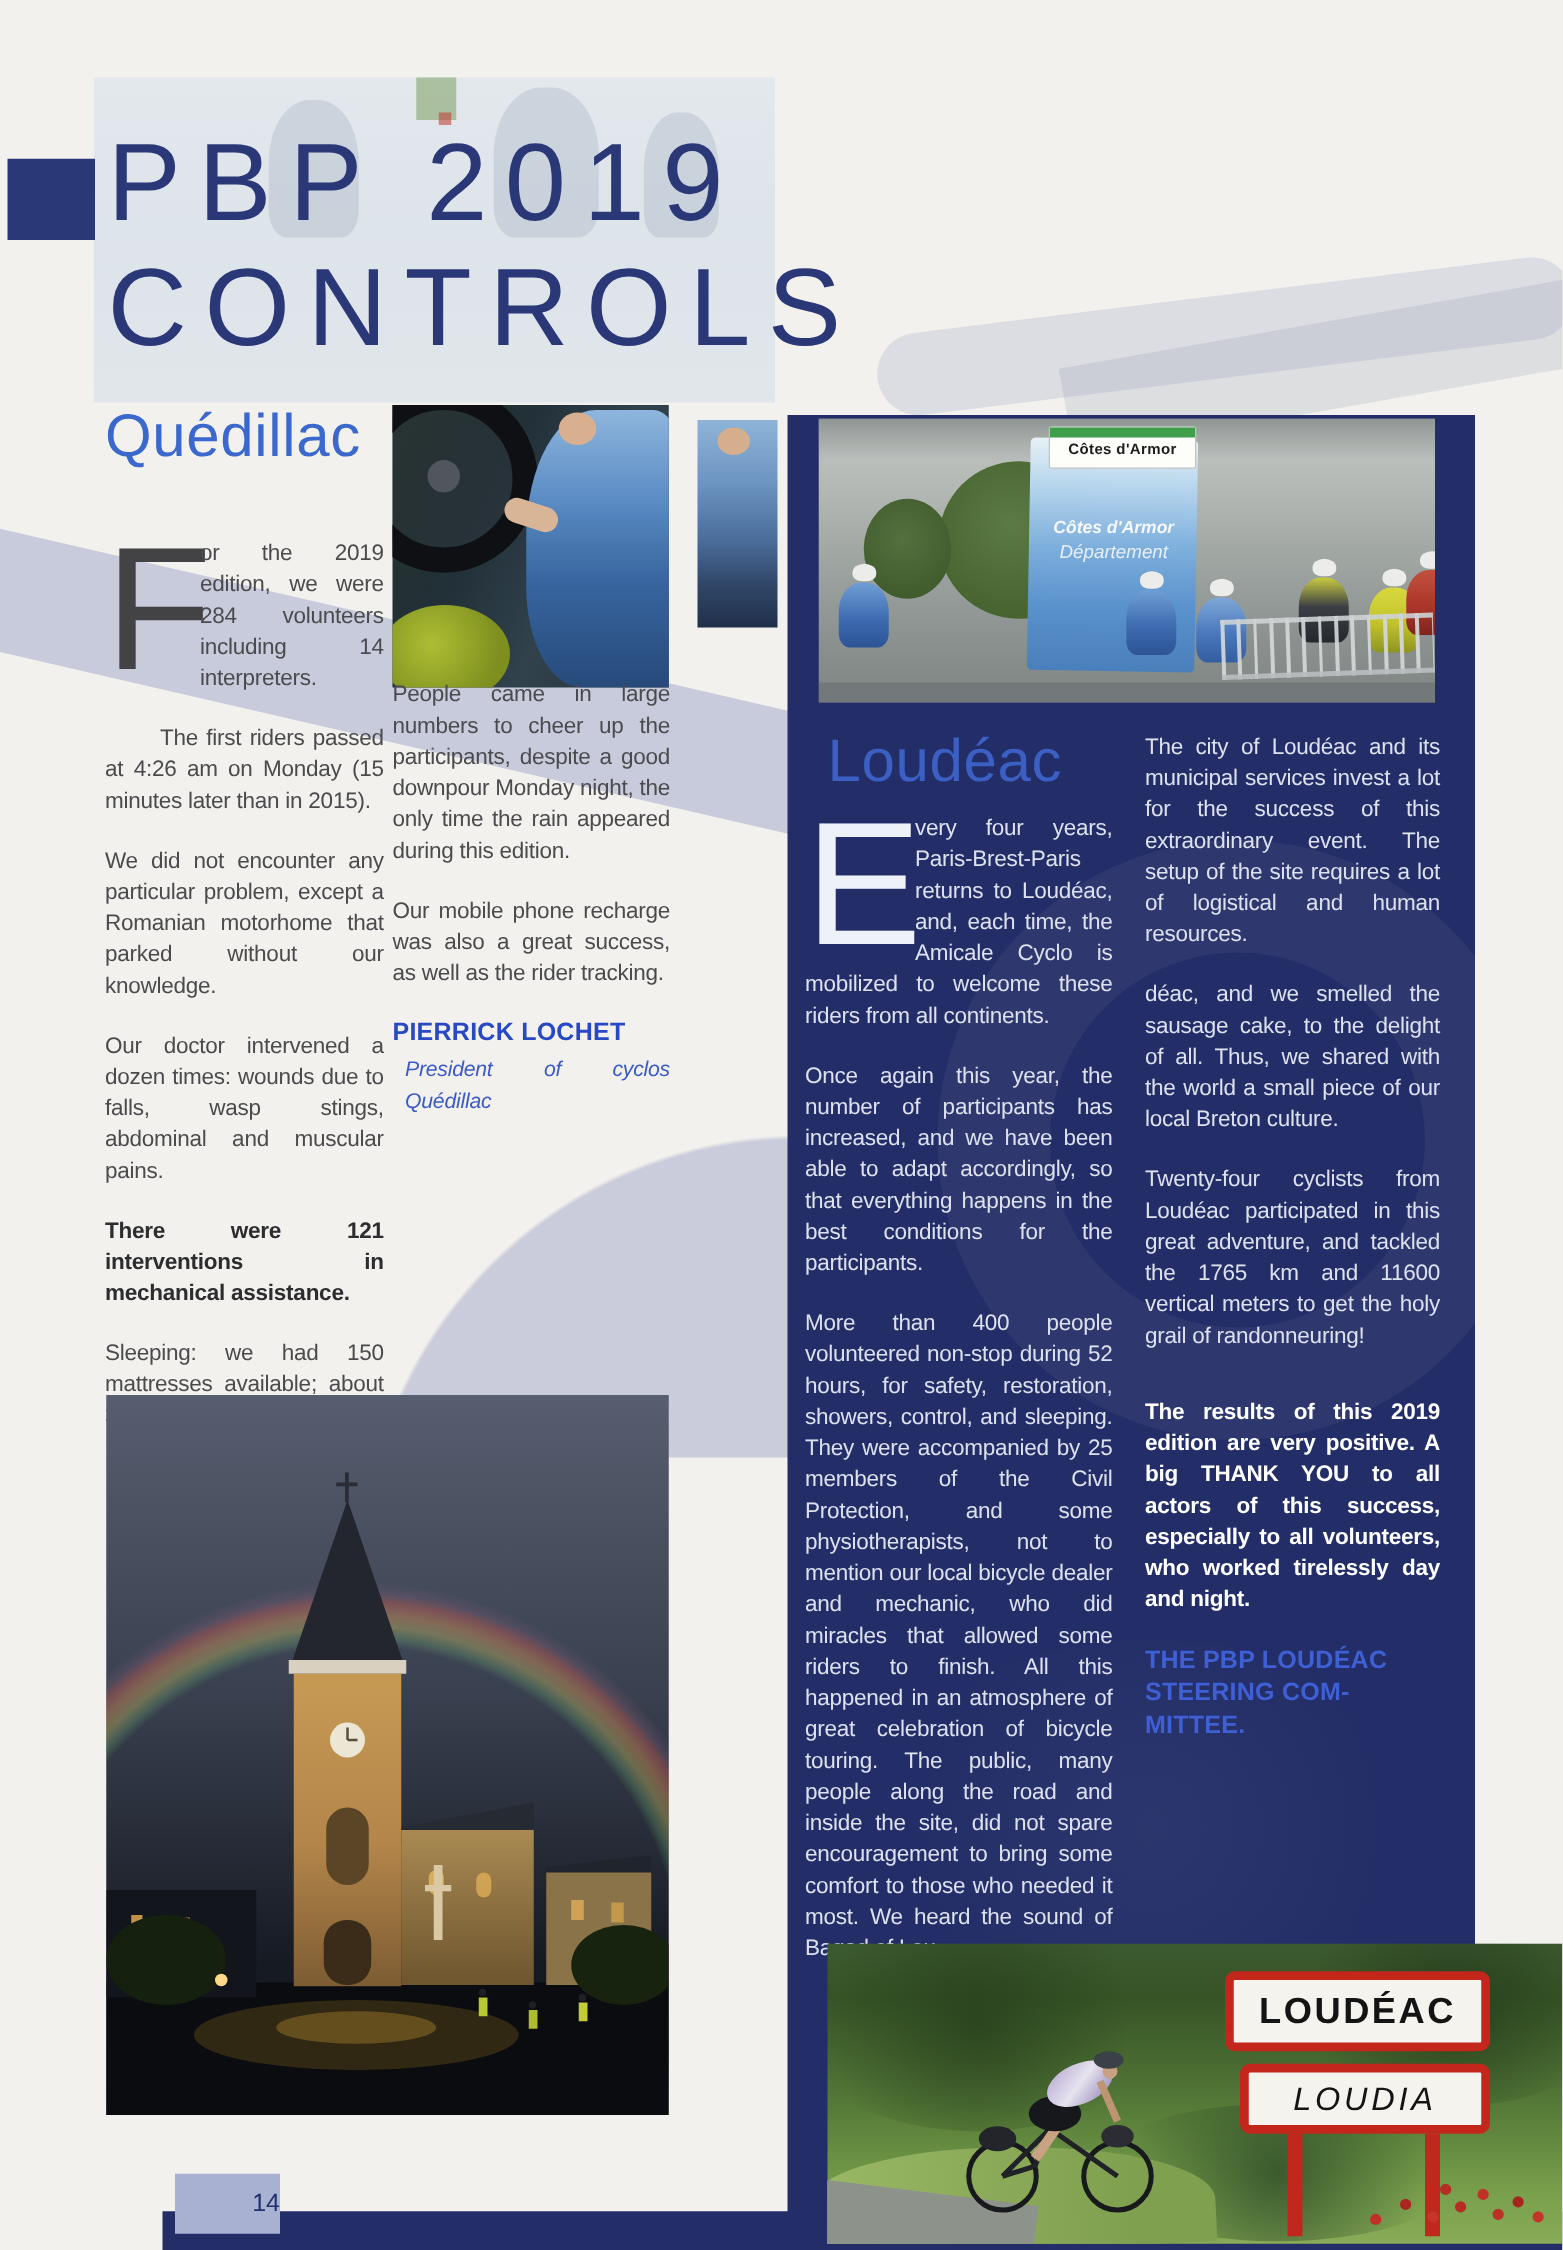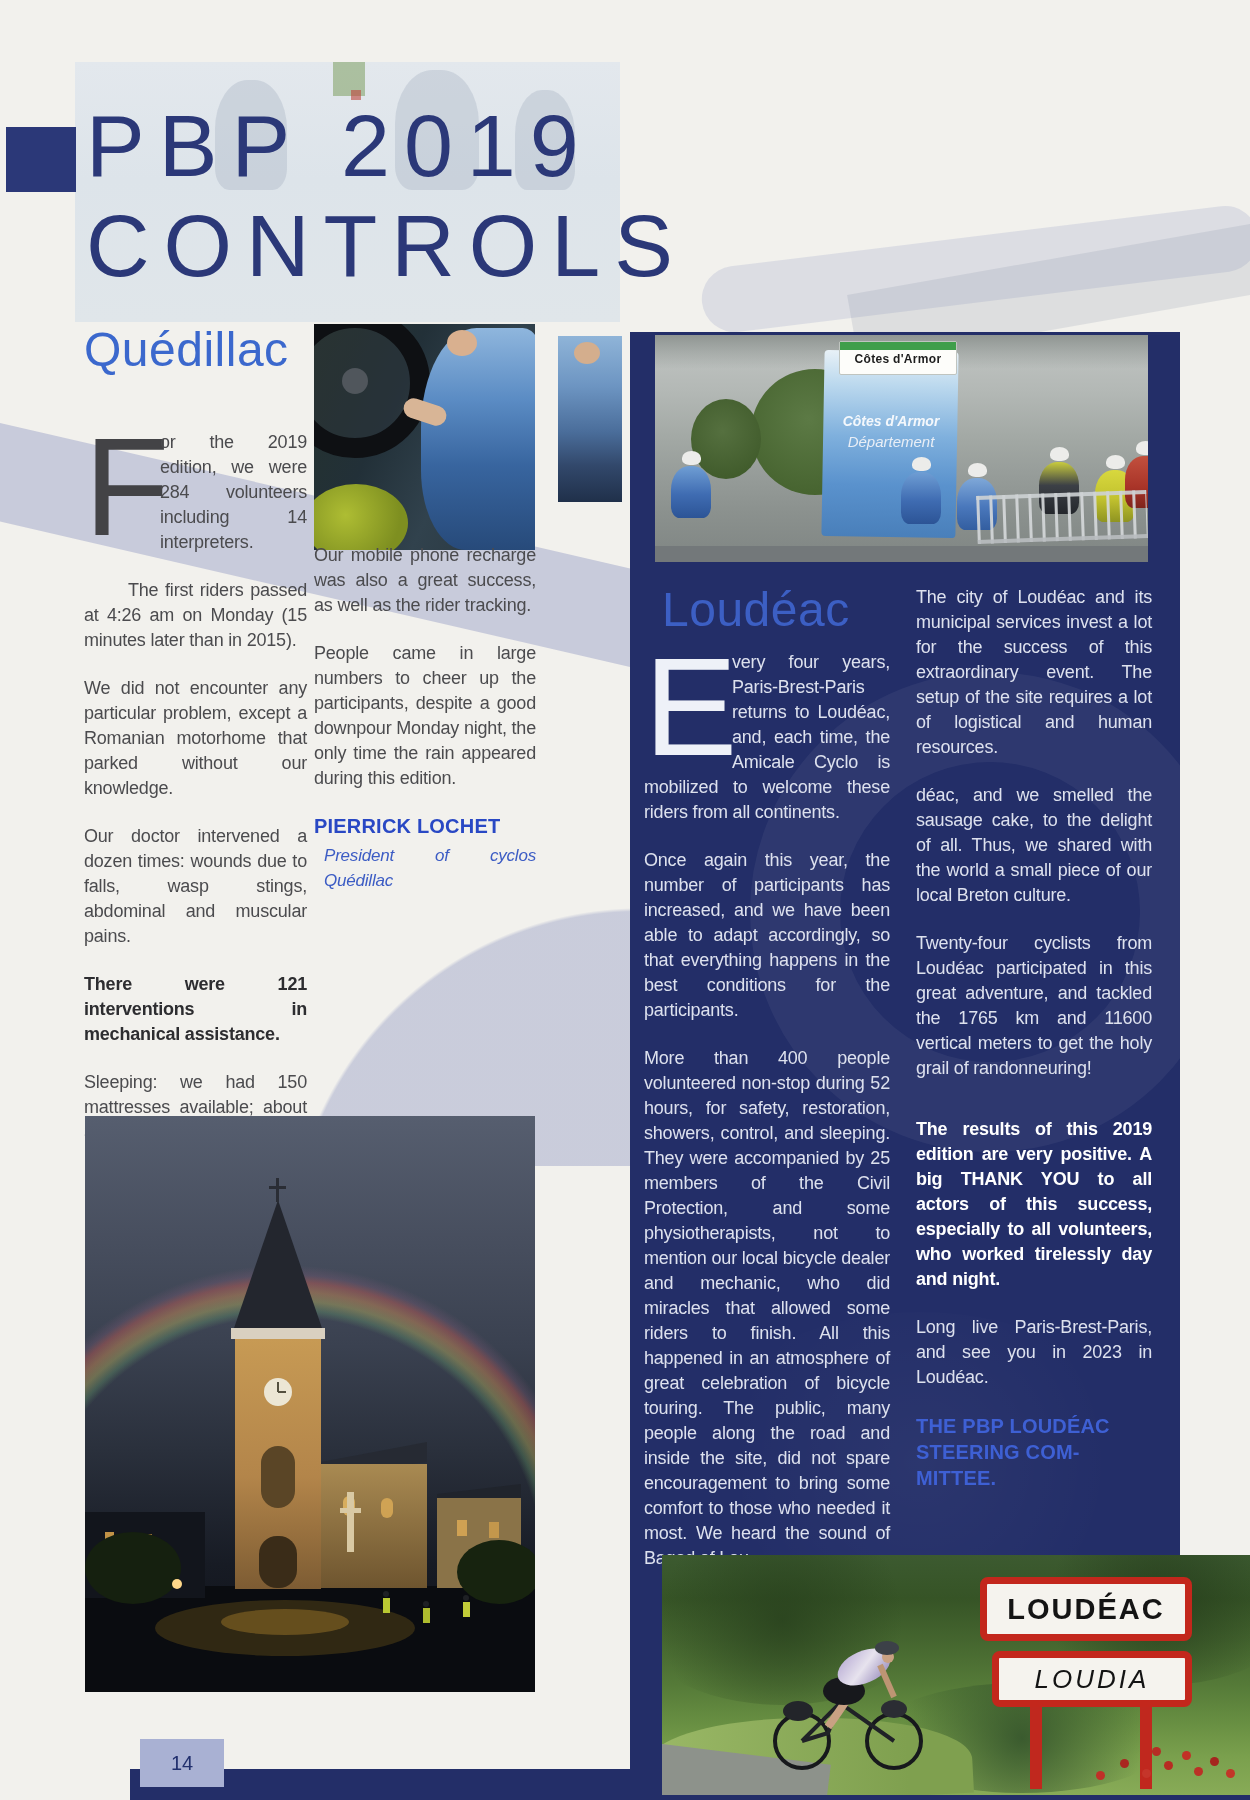--- a/index.html
+++ b/index.html
@@ -229,8 +229,8 @@
   </figure>
 
   <div class="body-col col2">
+    <p>People came in large numbers to cheer up the participants, despite a good downpour Monday night, the only time the rain appeared during this edition.</p>
     <p>Our mobile phone recharge was also a great success, as well as the rider tracking.</p>
-    <p>People came in large numbers to cheer up the participants, despite a good downpour Monday night, the only time the rain appeared during this edition.</p>
     <div class="sig-name">PIERRICK LOCHET</div>
     <div class="sig-title">President of cyclos Quédillac</div>
   </div>

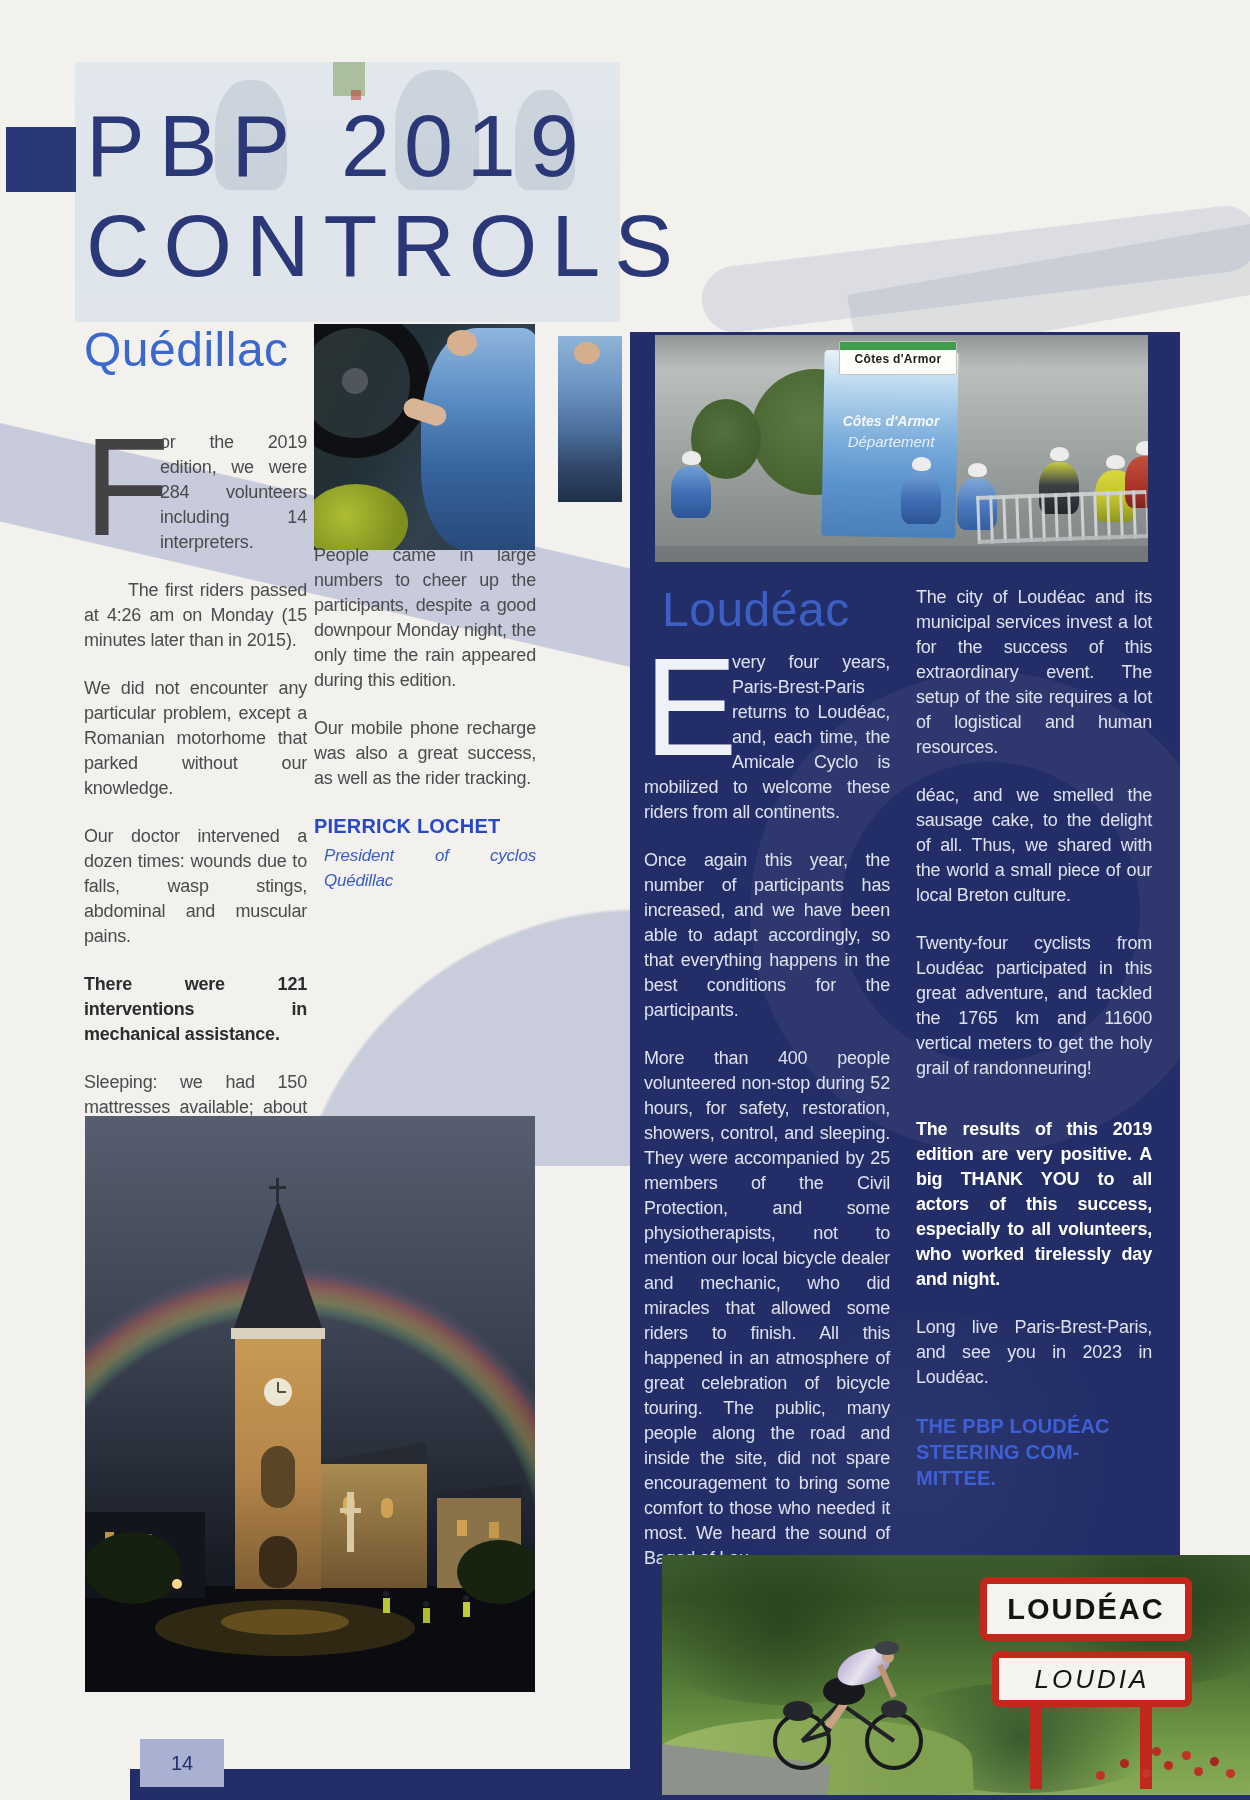--- a/index.html
+++ b/index.html
@@ -350,7 +350,6 @@
     <p>déac, and we smelled the sausage cake, to the delight of all. Thus, we shared with the world a small piece of our local Breton culture.</p>
     <p>Twenty-four cyclists from Loudéac participated in this great adventure, and tackled the 1765 km and 11600 vertical meters to get the holy grail of randonneuring!</p>
     <p class="bold gap-before">The results of this 2019 edition are very positive. A big THANK YOU to all actors of this success, especially to all volunteers, who worked tirelessly day and night.</p>
-    <p>Long live Paris-Brest-Paris, and see you in 2023 in Loudéac.</p>
     <p class="committee">THE PBP LOUDÉAC STEERING COM-MITTEE.</p>
   </div>
 

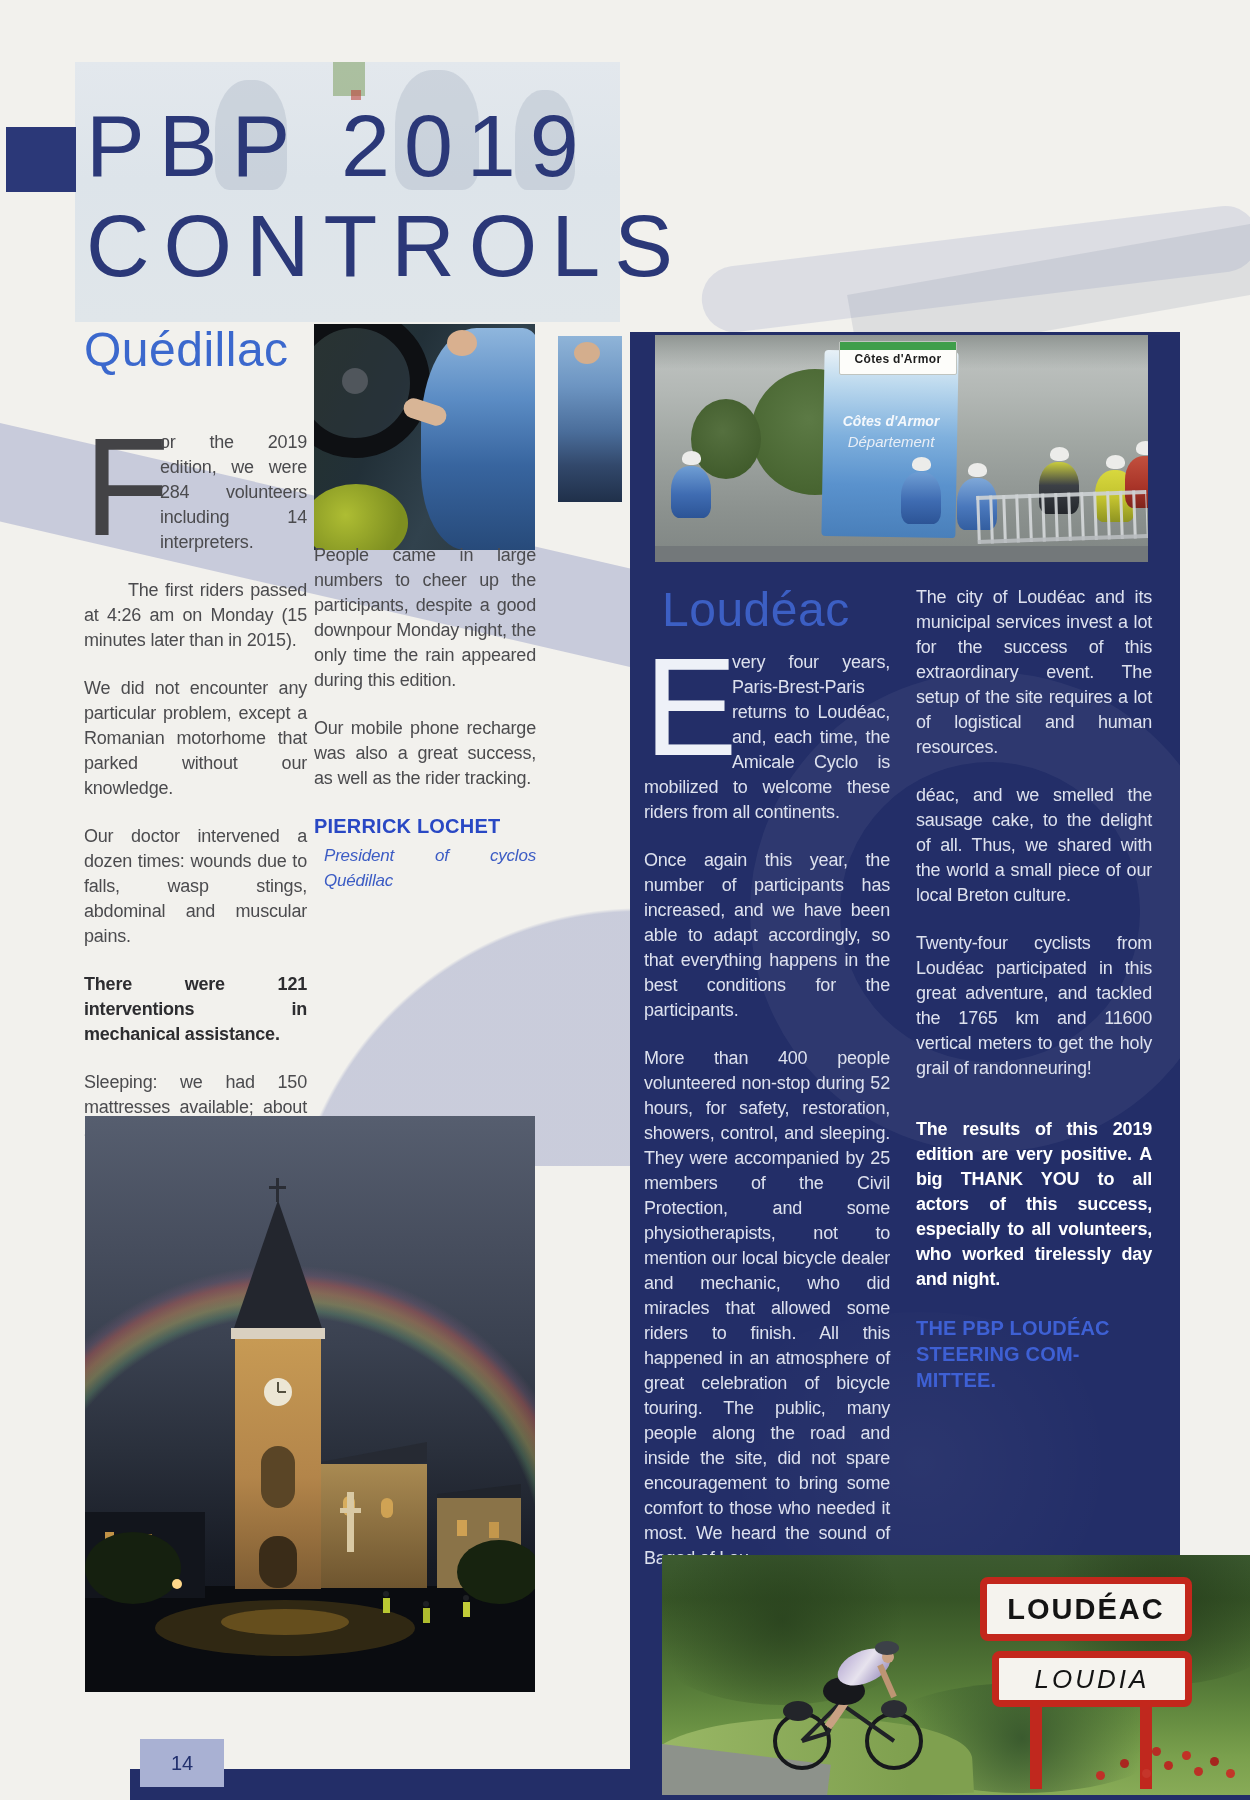--- a/index.html
+++ b/index.html
@@ -180,7 +180,7 @@
   
   .footer-bar { position:absolute; left:130px; top:1769px; width:1120px; height:31px; background:#232e68; z-index:2; }
   .page-num-box { position:absolute; left:140px; top:1739px; width:84px; height:48px; background:#a9b1d3;
-    z-index:3; display:flex; align-items:center; justify-content:center;
+    z-index:3; display:flex; align-items:center; justify-content:flex-end;
     color:#22306e; font-size:20px; }
 </style>
 </head>

